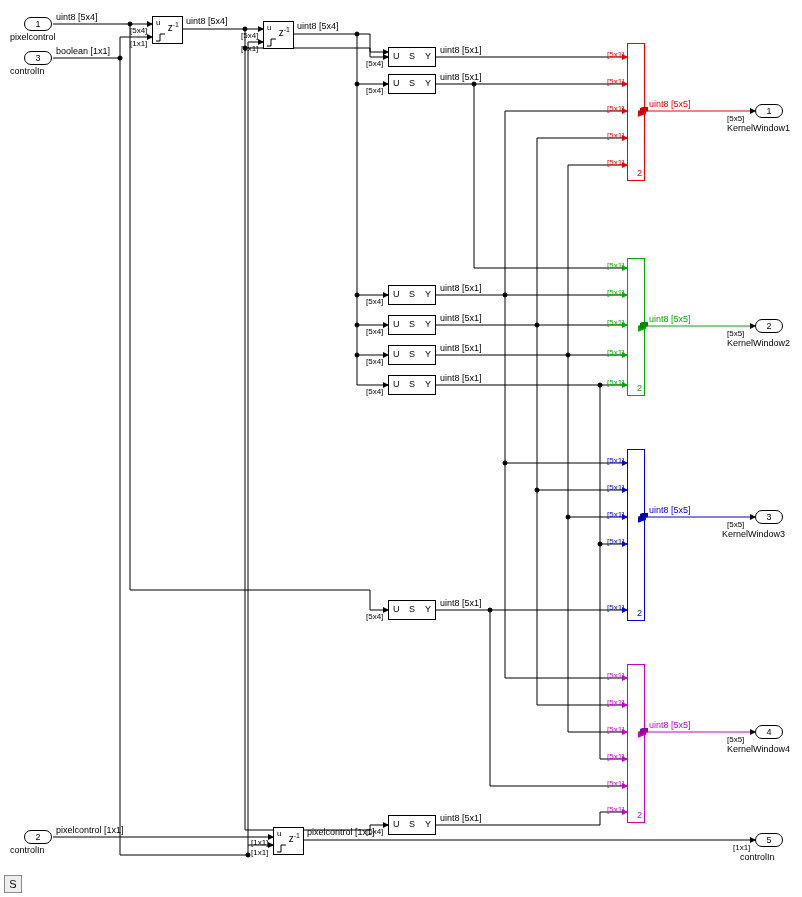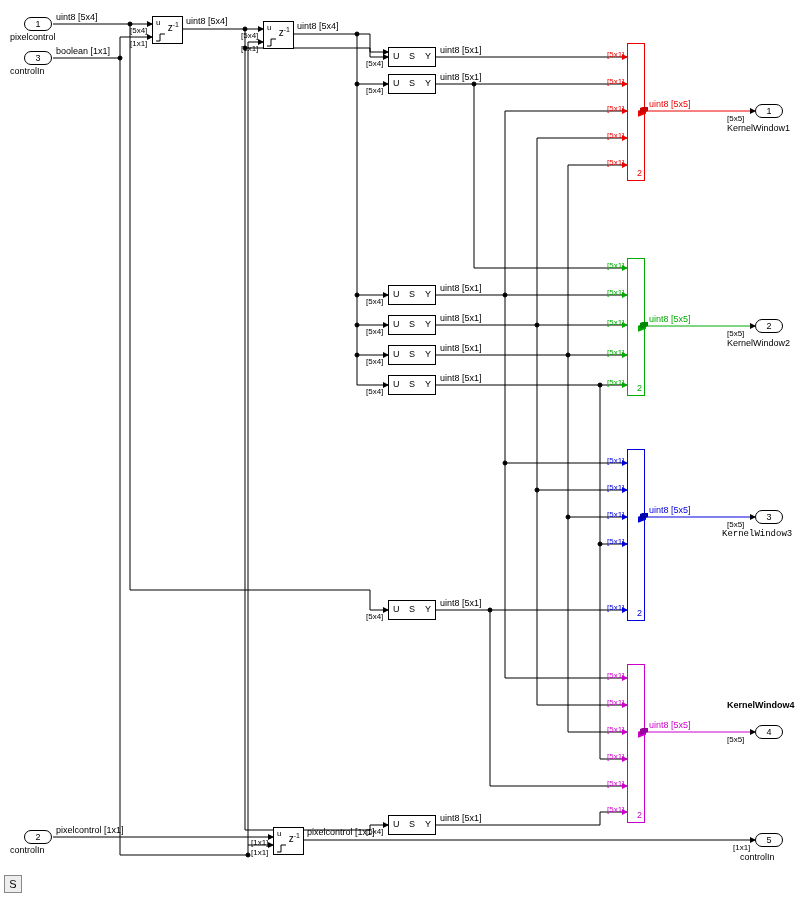--- a/index.html
+++ b/index.html
@@ -361,7 +361,7 @@
   <span>3</span>
 </div>
 <div class="label dim-label" style="left:727px;top:520px;">[5x5]</div>
-<div class="label" style="left:722px;top:529px;font-family:Liberation Mono, monospace;">KernelWindow3</div>
+<div class="label" style="left:722px;top:529px;">KernelWindow3</div>
 
 <div class="port port-out" style="left:755px;top:725px;">
   <span>4</span>

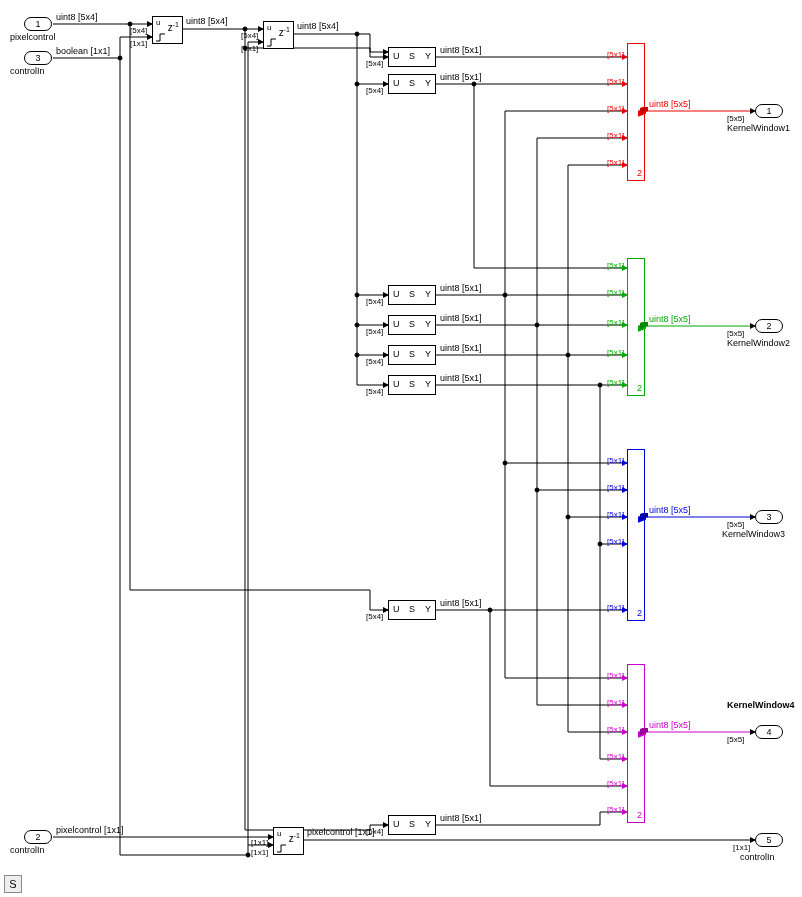--- a/index.html
+++ b/index.html
@@ -367,7 +367,7 @@
   <span>4</span>
 </div>
 <div class="label dim-label" style="left:727px;top:735px;">[5x5]</div>
-<div class="label" style="left:727px;top:700px;font-weight:bold;">KernelWindow4</div>
+<div class="label" style="left:727px;top:744px;">KernelWindow4</div>
 
 <div class="port port-out" style="left:755px;top:833px;">
   <span>5</span>

